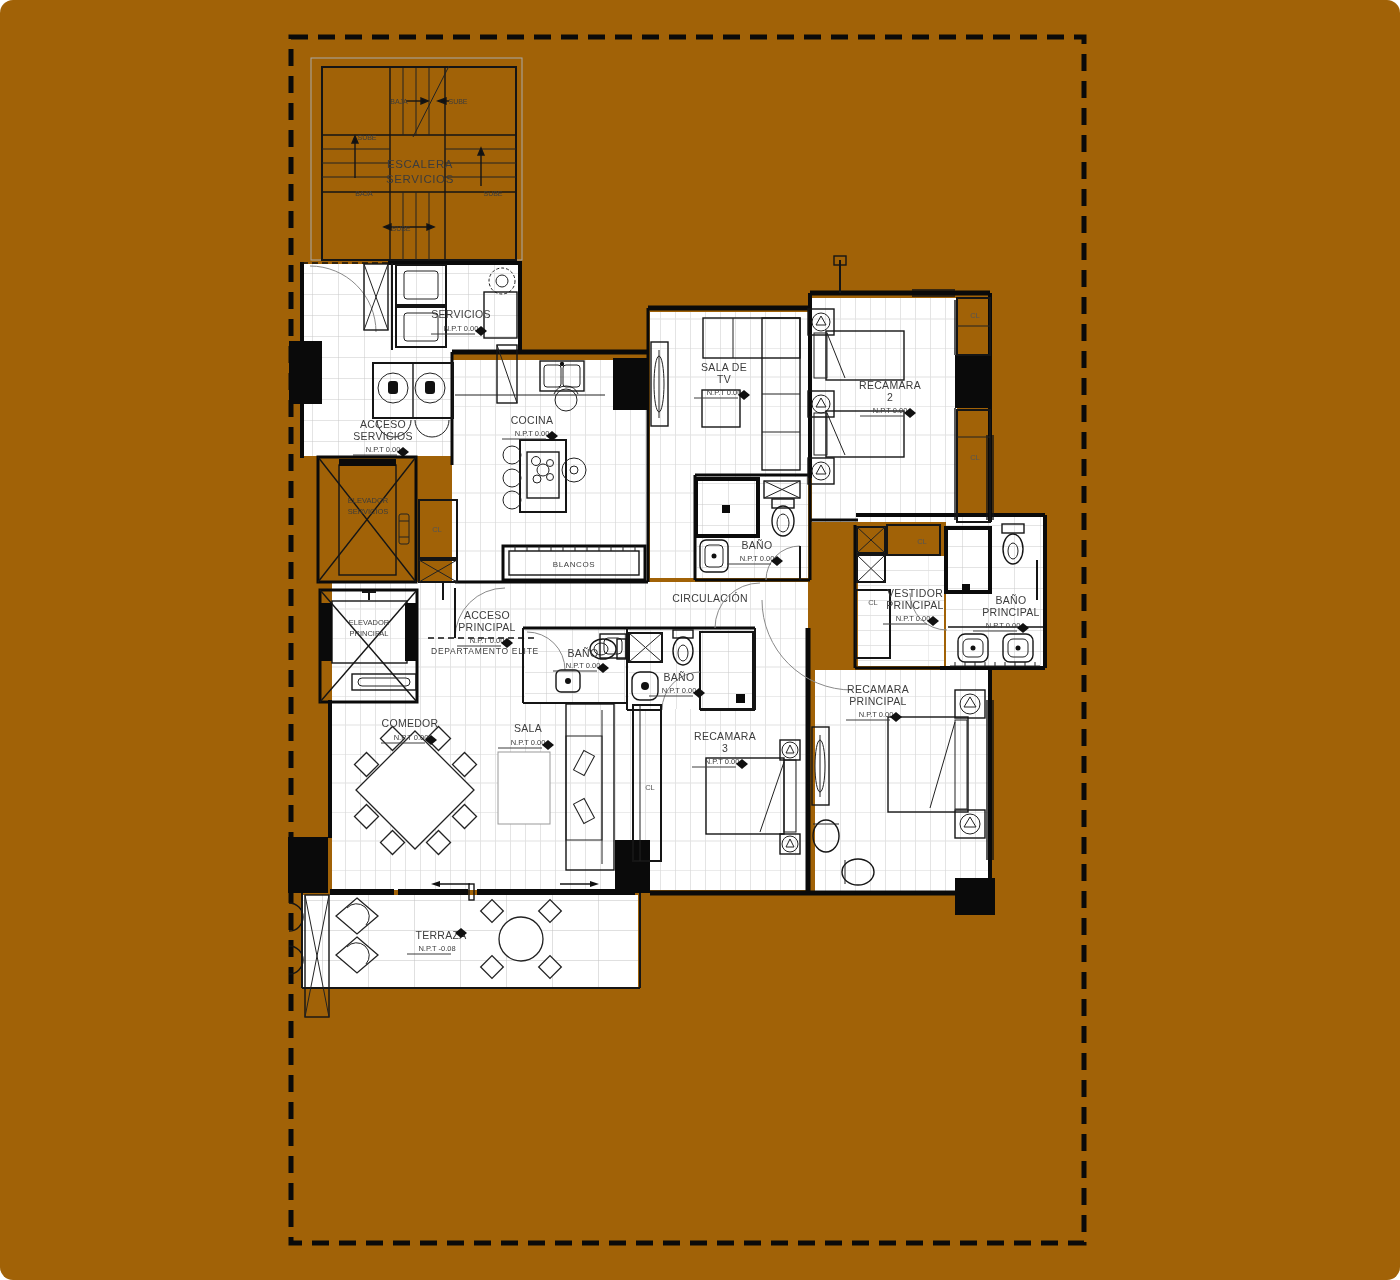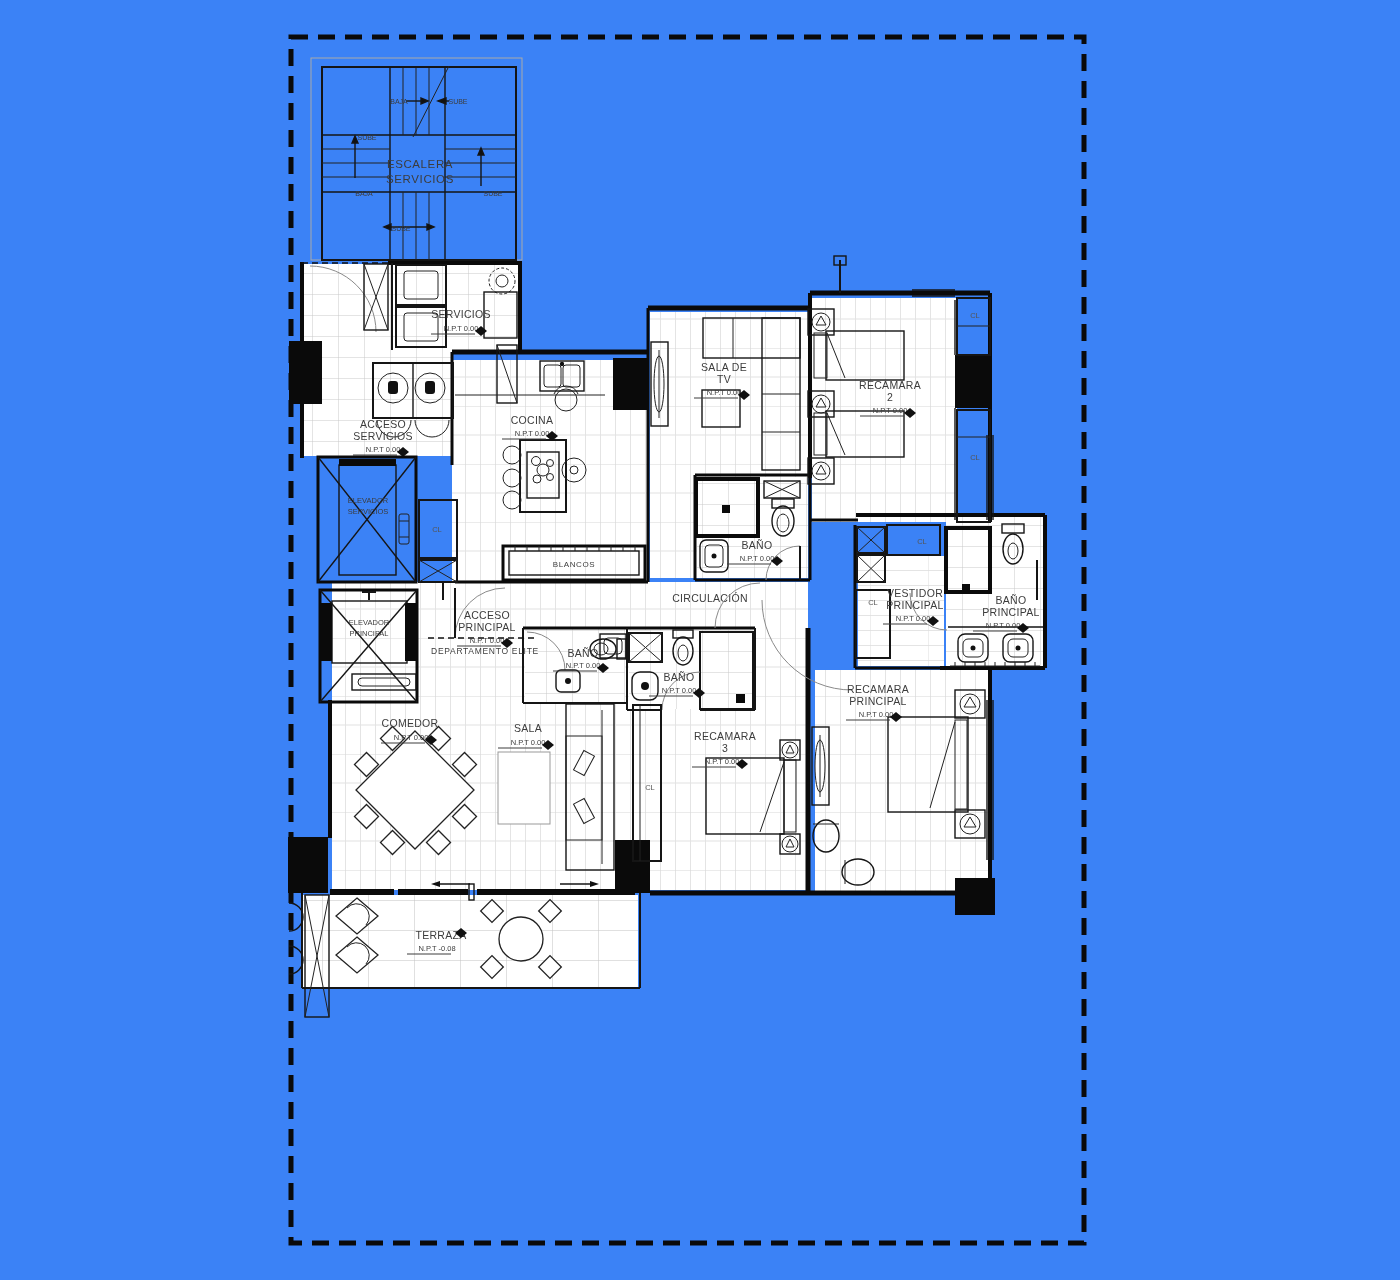--- a/index.html
+++ b/index.html
@@ -3,8 +3,8 @@
 <meta charset="utf-8">
 <style>
   html,body{margin:0;padding:0;background:#fff;}
-  .canvas{position:relative;width:1400px;height:1280px;background:#3b82f6;overflow:hidden;
-          font-family:"Liberation Sans",sans-serif;}
+  .canvas{position:relative;width:1400px;height:1280px;background:#a16207;overflow:hidden;
+          font-family:"Liberation Sans",sans-serif;border-radius:13px;}
   svg{position:absolute;left:0;top:0;}
   text{font-family:"Liberation Sans",sans-serif;fill:#3c3c3c;}
   .rl{font-size:10.5px;letter-spacing:.3px;}

